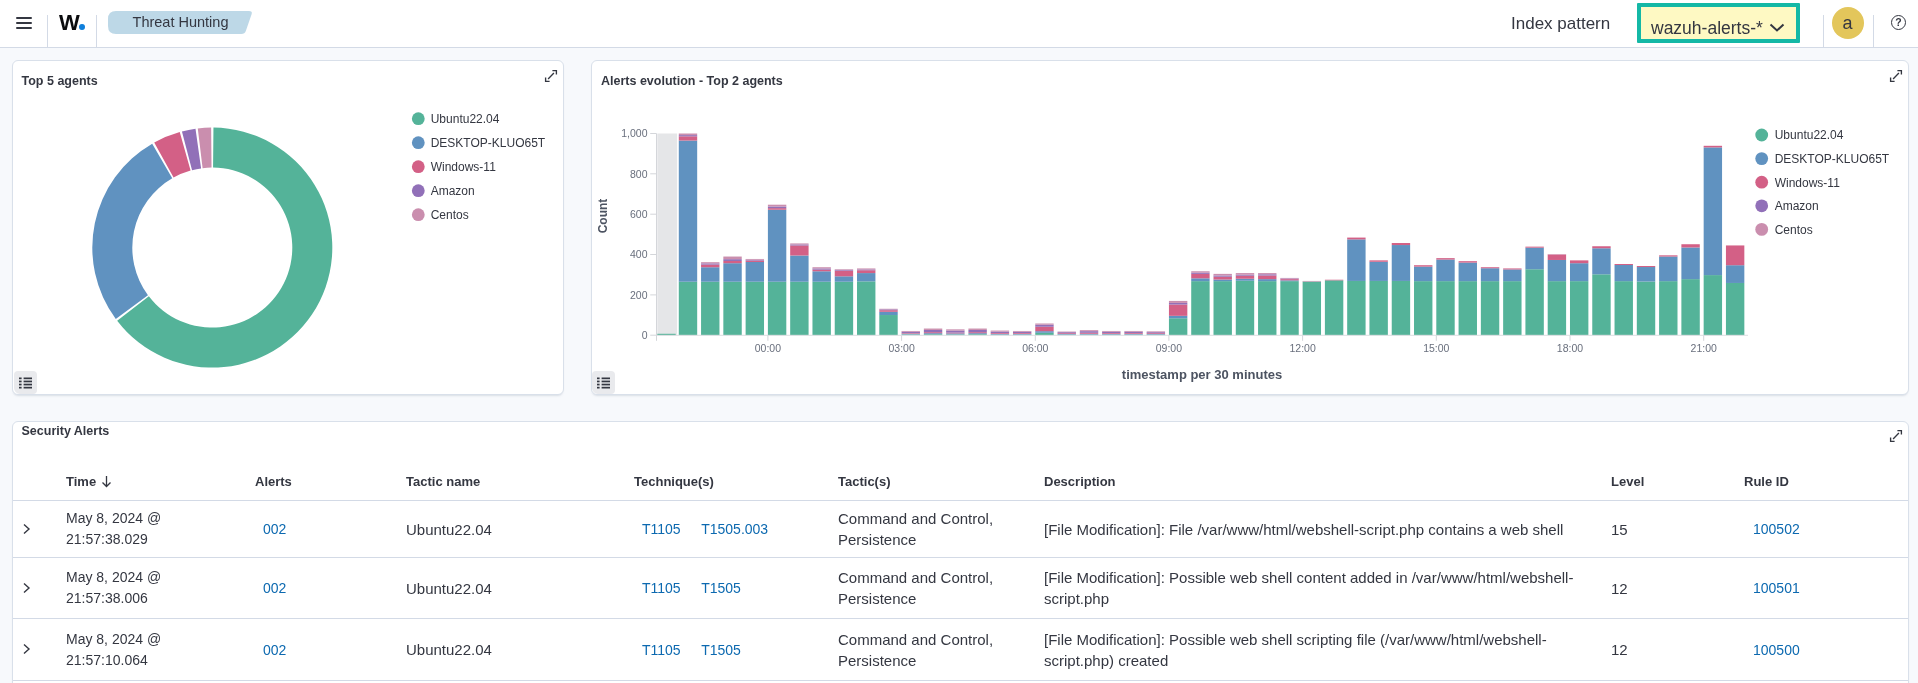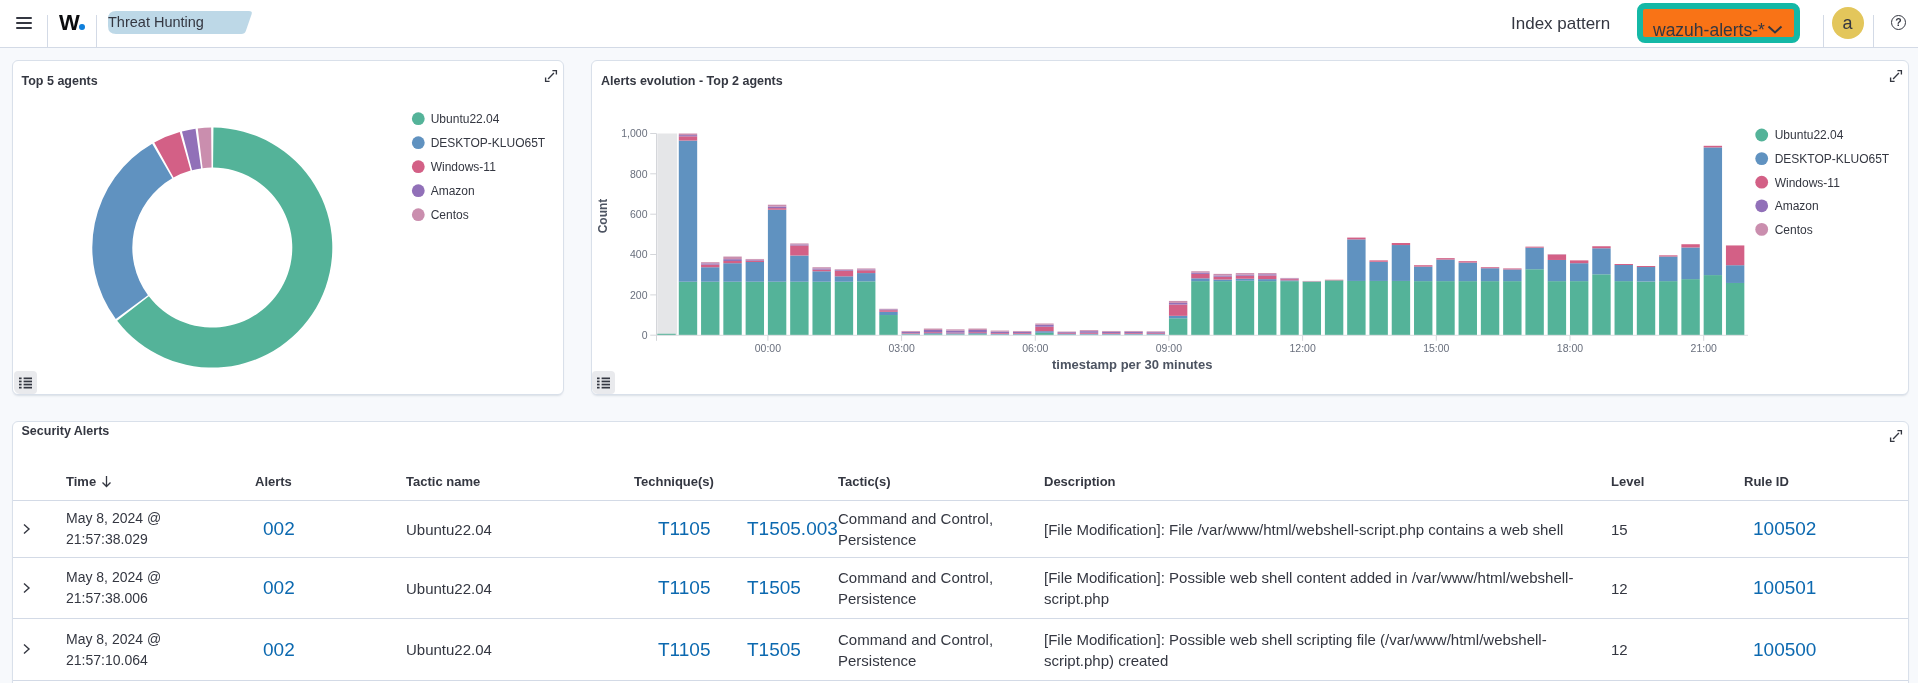--- a/index.html
+++ b/index.html
@@ -8,7 +8,7 @@
 #burger span { position:absolute; left:16px; width:16px; height:2px; background:#343741; border-radius:1px; }
 #wlogo { position:absolute; left:59px; top:10px; font-size:22px; font-weight:bold; color:#0b0c0e; }
 #wdot { position:absolute; left:78.8px; top:24.4px; width:5.8px; height:5.8px; border-radius:50%; background:#0f7fdb; }
-#crumb { position:absolute; left:108px; top:11px; width:145px; height:23px; color:#343741; font-size:14.5px; line-height:23px; }
+#crumb { position:absolute; left:108px; top:11px; width:145px; height:23px; color:#343741; font-size:14.5px; line-height:23px; text-align:center; }
 #ixlab { position:absolute; left:1511px; top:14px; font-size:17px; color:#343741; }
 #select { position:absolute; left:1637px; top:3px; width:163px; height:40px; background:#f97316; border:6px solid #14b8a6; border-radius:8px; }
 #select span { position:absolute; left:10px; top:10.5px; font-size:17.5px; color:#343741; }

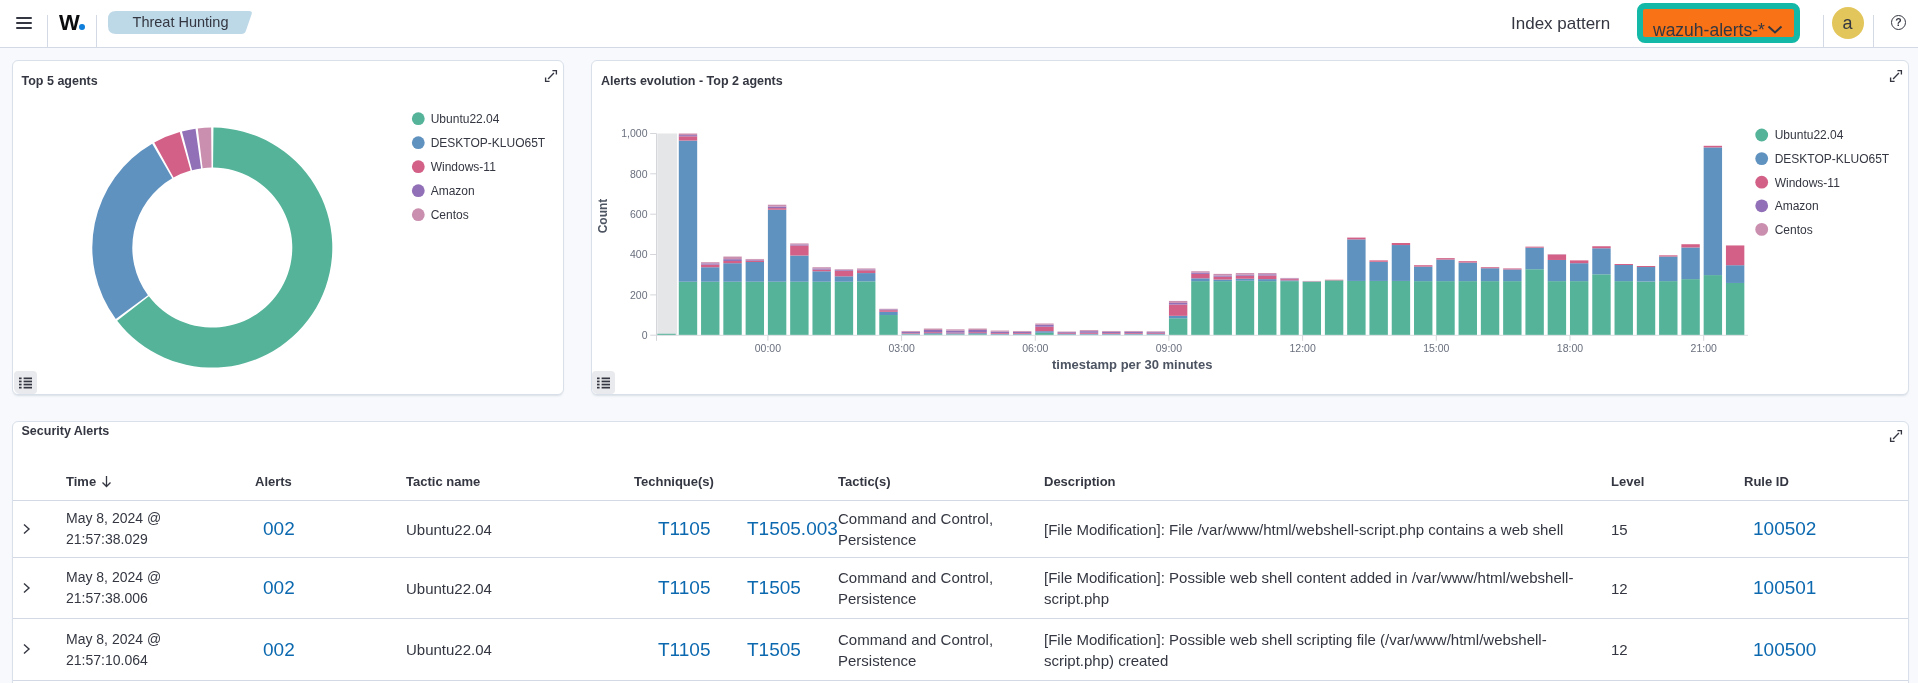--- a/index.html
+++ b/index.html
@@ -10,7 +10,7 @@
 #wdot { position:absolute; left:78.8px; top:24.4px; width:5.8px; height:5.8px; border-radius:50%; background:#0f7fdb; }
 #crumb { position:absolute; left:108px; top:11px; width:145px; height:23px; color:#343741; font-size:14.5px; line-height:23px; text-align:center; }
 #ixlab { position:absolute; left:1511px; top:14px; font-size:17px; color:#343741; }
-#select { position:absolute; left:1637px; top:3px; width:163px; height:40px; background:#f97316; border:6px solid #14b8a6; border-radius:8px; }
+#select { position:absolute; left:1637px; top:3px; width:163px; height:40px; background:#fef9c3; border:4px solid #14b8a6; border-radius:1px; }
 #select span { position:absolute; left:10px; top:10.5px; font-size:17.5px; color:#343741; }
 #avatar { position:absolute; left:1831.5px; top:6.7px; width:32px; height:32px; border-radius:50%; background:#e3c65b; color:#343741; font-size:18px; text-align:center; line-height:32px; }
 #help { position:absolute; left:1891px; top:15.2px; width:15px; height:15px; border:1.5px solid #343741; border-radius:50%; color:#343741; font-size:10.5px; font-weight:bold; text-align:center; line-height:12.5px; }

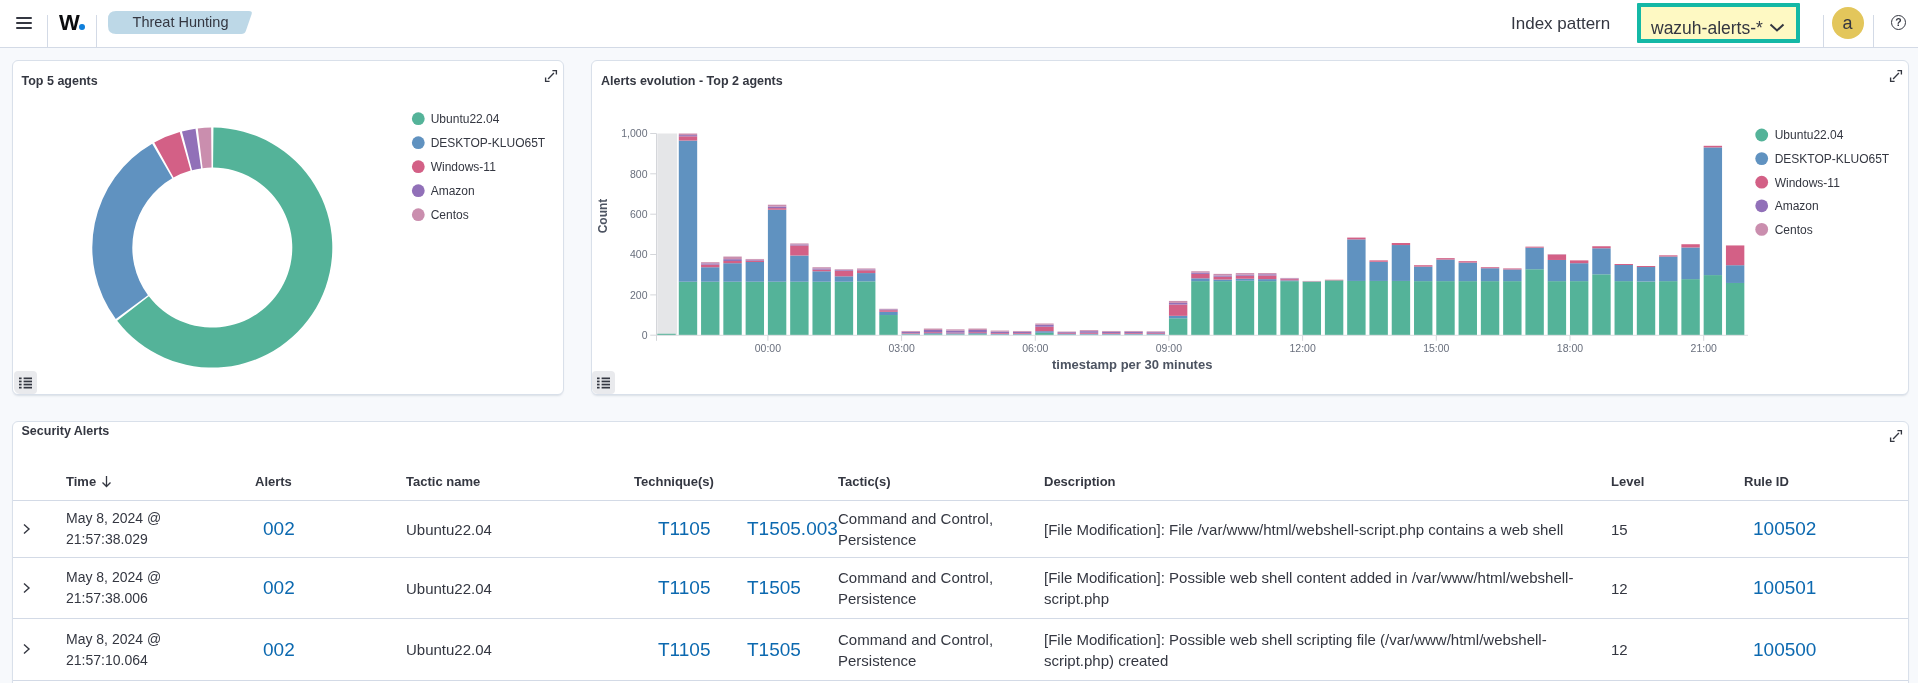--- a/index.html
+++ b/index.html
@@ -23,7 +23,7 @@
 svg text.axlab { font-size:10.5px; fill:#696f7d; }
 #overlay { position:absolute; left:0; top:0; z-index:3; }
 #ytitle { position:absolute; left:585px; top:208px; width:36px; height:16px; line-height:16px; font-size:12px; font-weight:bold; color:#4c5361; transform:rotate(-90deg); transform-origin:center; white-space:nowrap; text-align:center; z-index:4; }
-#xtitle { position:absolute; left:1052px; top:357px; width:300px; font-size:13px; font-weight:bold; color:#4c5361; z-index:4; }
+#xtitle { position:absolute; left:1052px; top:367px; width:300px; text-align:center; font-size:13px; font-weight:bold; color:#4c5361; z-index:4; }
 table { position:absolute; left:13px; top:468px; width:1895px; border-collapse:collapse; z-index:4; table-layout:fixed; }
 th { font-size:13px; font-weight:bold; color:#343741; text-align:left; padding:6px 0 11px 0; border-bottom:1px solid #d3dae6; }
 td { font-size:15px; color:#343741; border-bottom:1px solid #d3dae6; padding:0 16px 0 0; line-height:21px; vertical-align:middle; }

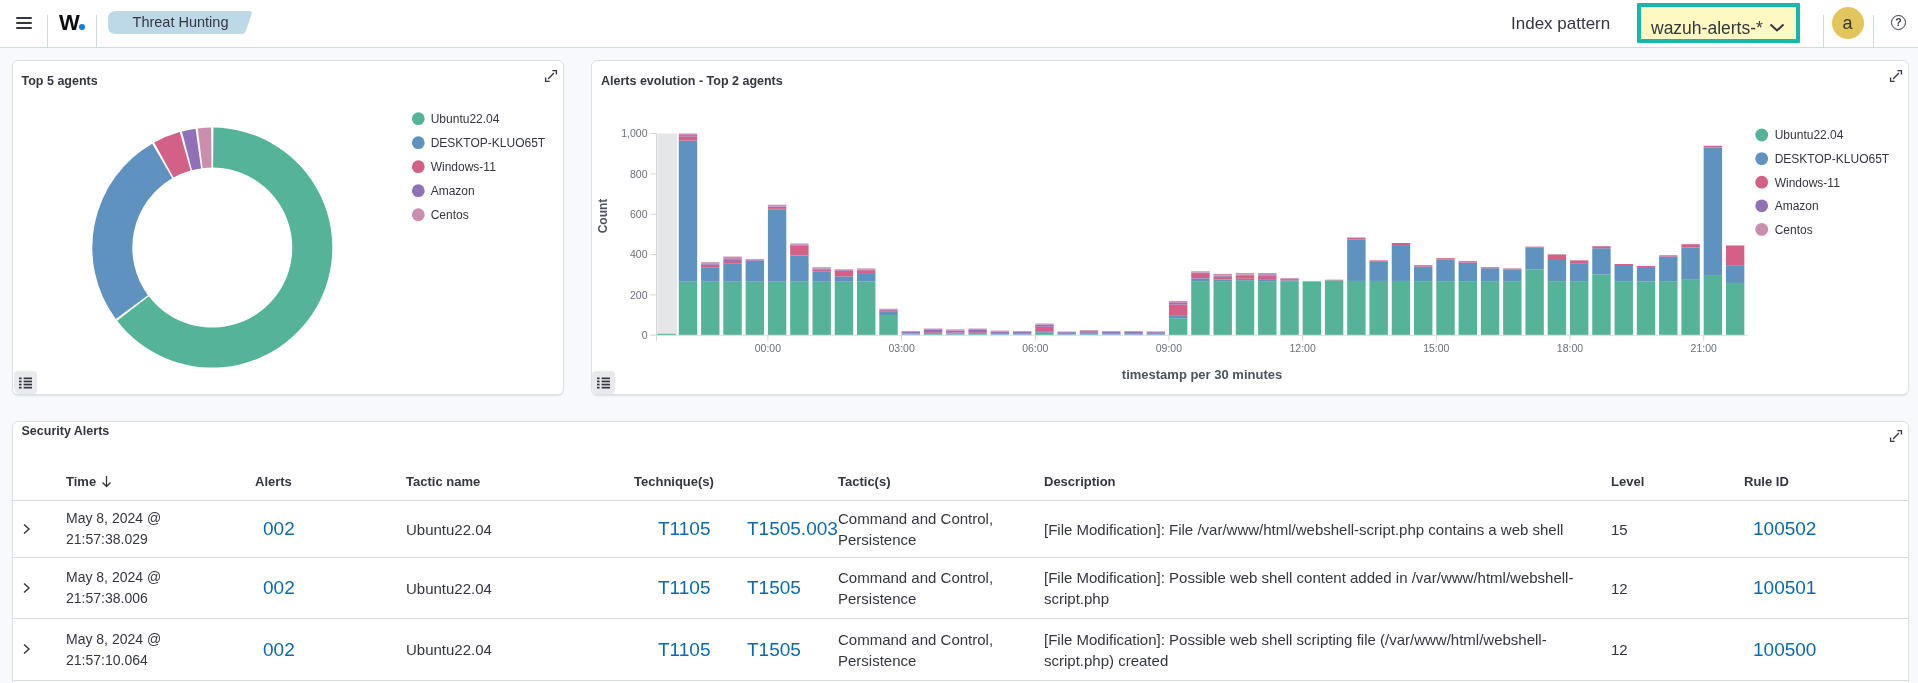--- a/index.html
+++ b/index.html
@@ -29,7 +29,7 @@
 td { font-size:15px; color:#343741; border-bottom:1px solid #d3dae6; padding:0 16px 0 0; line-height:21px; vertical-align:middle; }
 tr.r1 td { height:57px; } td.time { font-size:14px; } td.tech a { margin-left:24px; } td.ag a { margin-left:8px; } tr.r2 td { height:61px; } tr.r3 td { height:62px; }
 a { color:#0c69b0; text-decoration:none; }
-.big { font-size:19px; }
+.big { font-size:14px; }
 .chev { width:52px; }
 </style></head>
 <body>

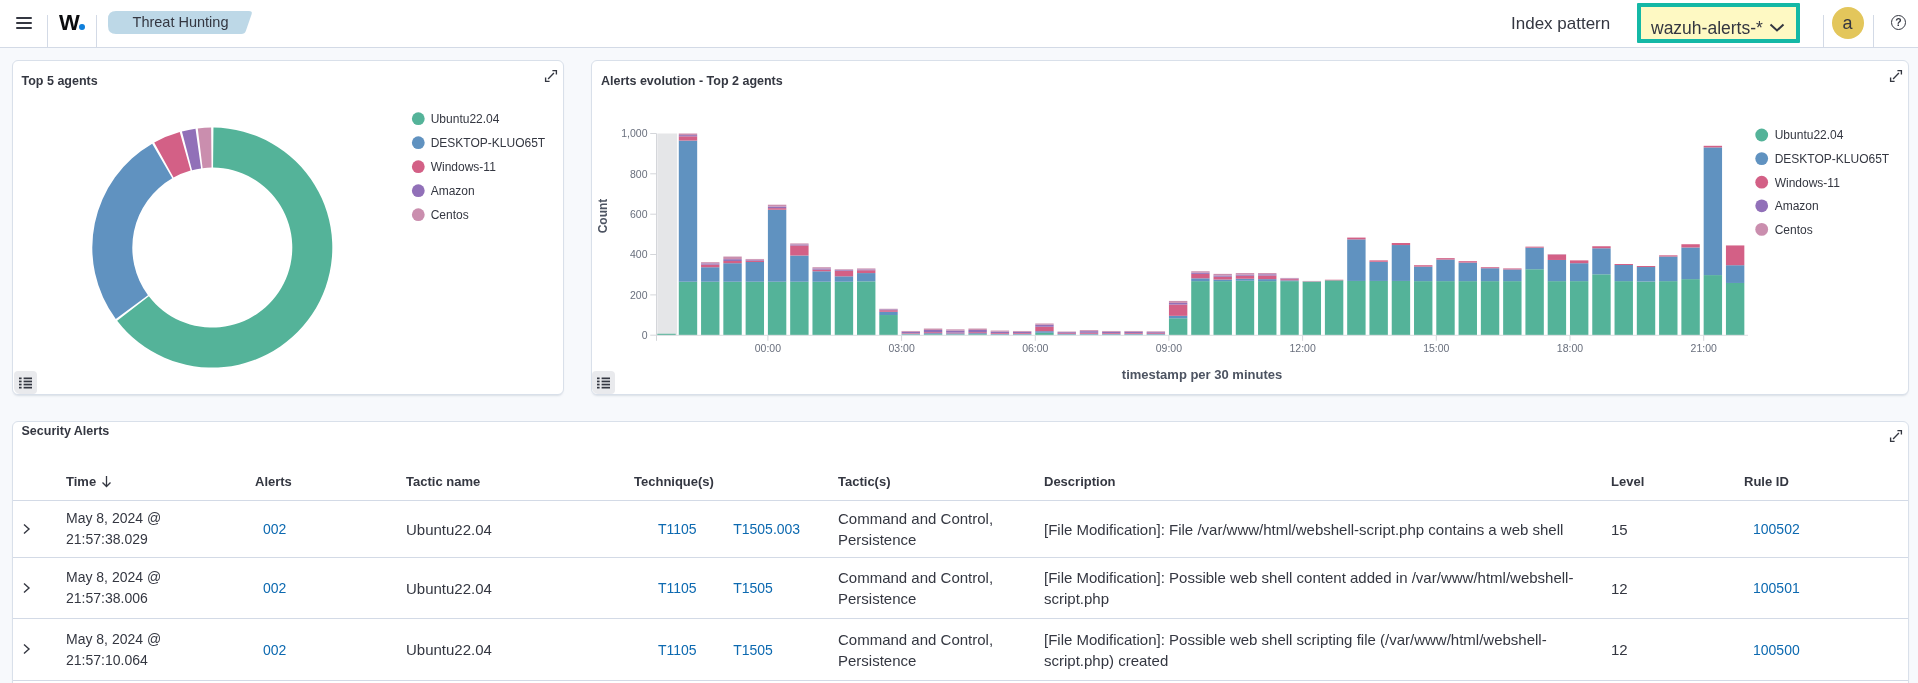--- a/index.html
+++ b/index.html
@@ -27,7 +27,7 @@
 table { position:absolute; left:13px; top:468px; width:1895px; border-collapse:collapse; z-index:4; table-layout:fixed; }
 th { font-size:13px; font-weight:bold; color:#343741; text-align:left; padding:6px 0 11px 0; border-bottom:1px solid #d3dae6; }
 td { font-size:15px; color:#343741; border-bottom:1px solid #d3dae6; padding:0 16px 0 0; line-height:21px; vertical-align:middle; }
-tr.r1 td { height:57px; } td.time { font-size:14px; } td.tech a { margin-left:24px; } td.ag a { margin-left:8px; } tr.r2 td { height:61px; } tr.r3 td { height:62px; }
+tr.r1 td { height:57px; } td.time { font-size:14px; } td.tech a { margin-left:8px; } td.ag a { margin-left:8px; } tr.r2 td { height:61px; } tr.r3 td { height:62px; }
 a { color:#0c69b0; text-decoration:none; }
 .big { font-size:14px; }
 .chev { width:52px; }

